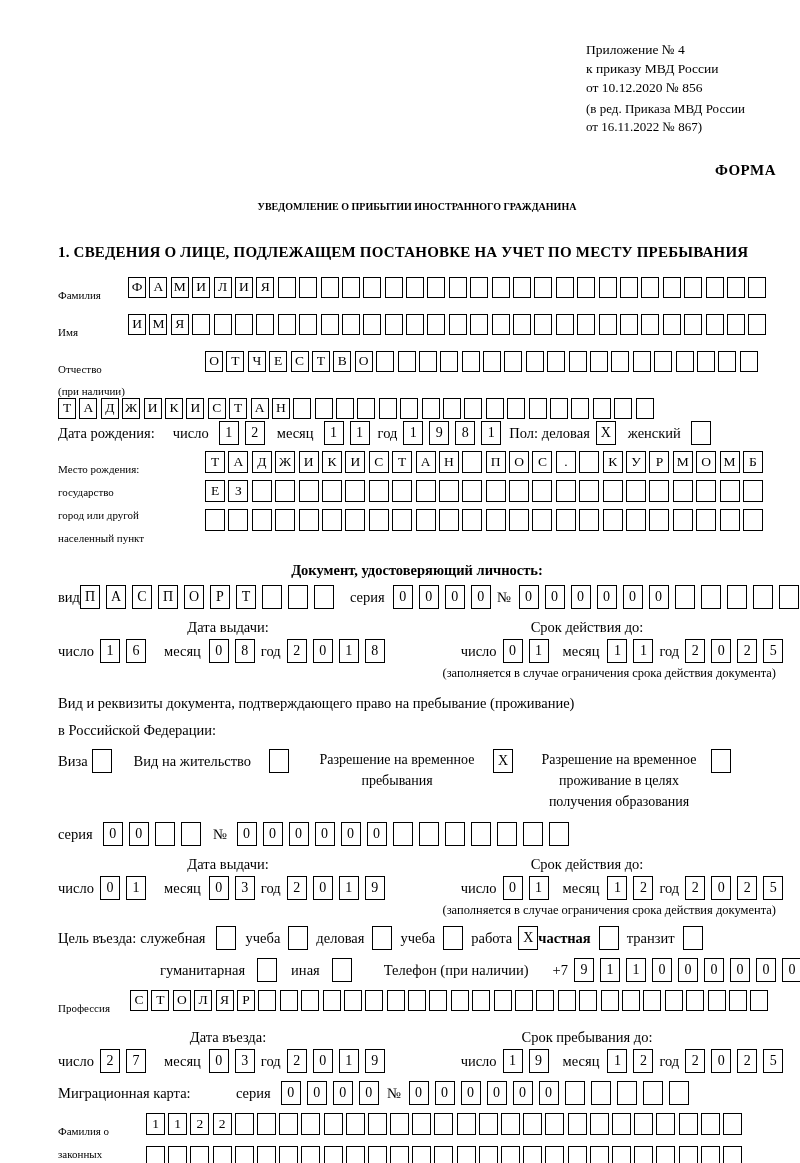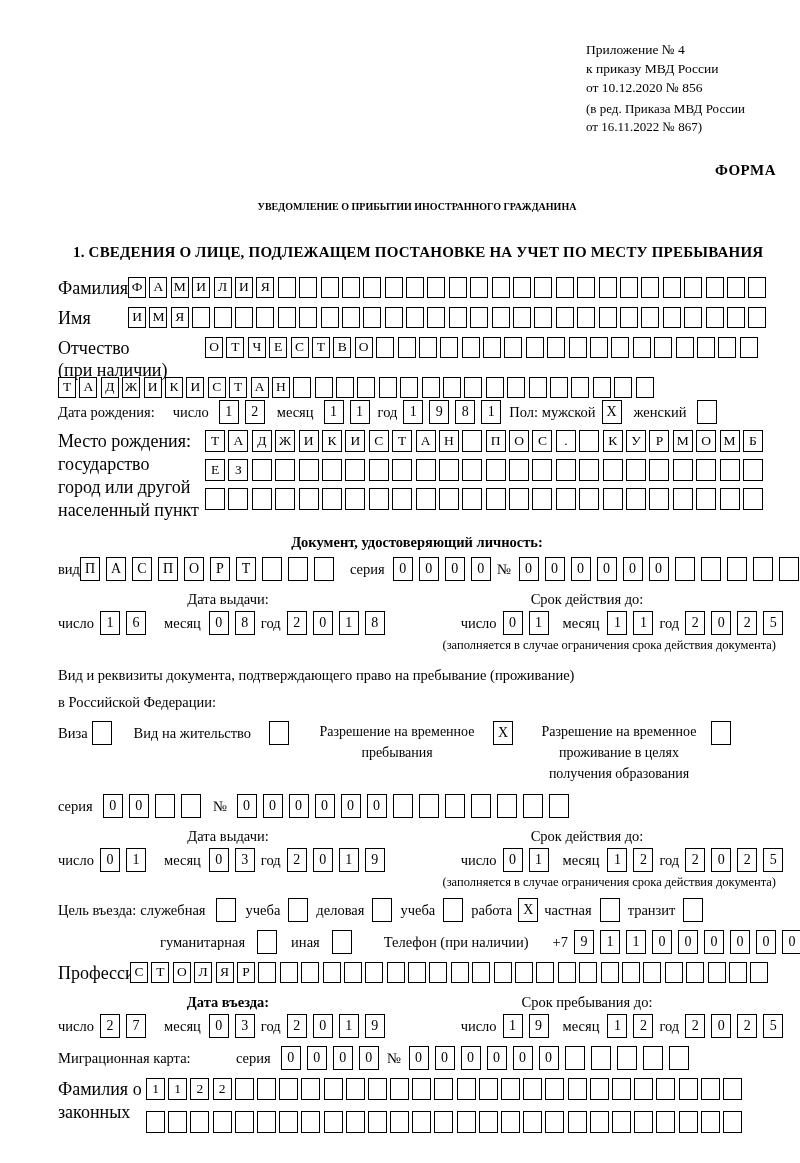--- a/index.html
+++ b/index.html
@@ -14,7 +14,7 @@
   .forma{text-align:right;font-weight:bold;font-size:15px;margin-top:26px;letter-spacing:.5px;}
   .title{text-align:center;font-weight:bold;font-size:10px;line-height:23px;margin-top:16px;}
   .uline{display:inline-block;width:58px;border-bottom:2px solid #333;margin-left:8px;vertical-align:baseline;}
-  .sec-heading{font-weight:bold;font-size:15px;margin-top:26px;letter-spacing:.2px;white-space:nowrap;margin-left:15px;}
+  .sec-heading{font-weight:bold;font-size:15px;margin-top:26px;letter-spacing:.2px;white-space:nowrap;}
   .row{display:flex;align-items:flex-start;}
   .lblcol{font-size:18px;line-height:22px;flex:none;white-space:nowrap;}
   .cells{display:flex;flex:none;}

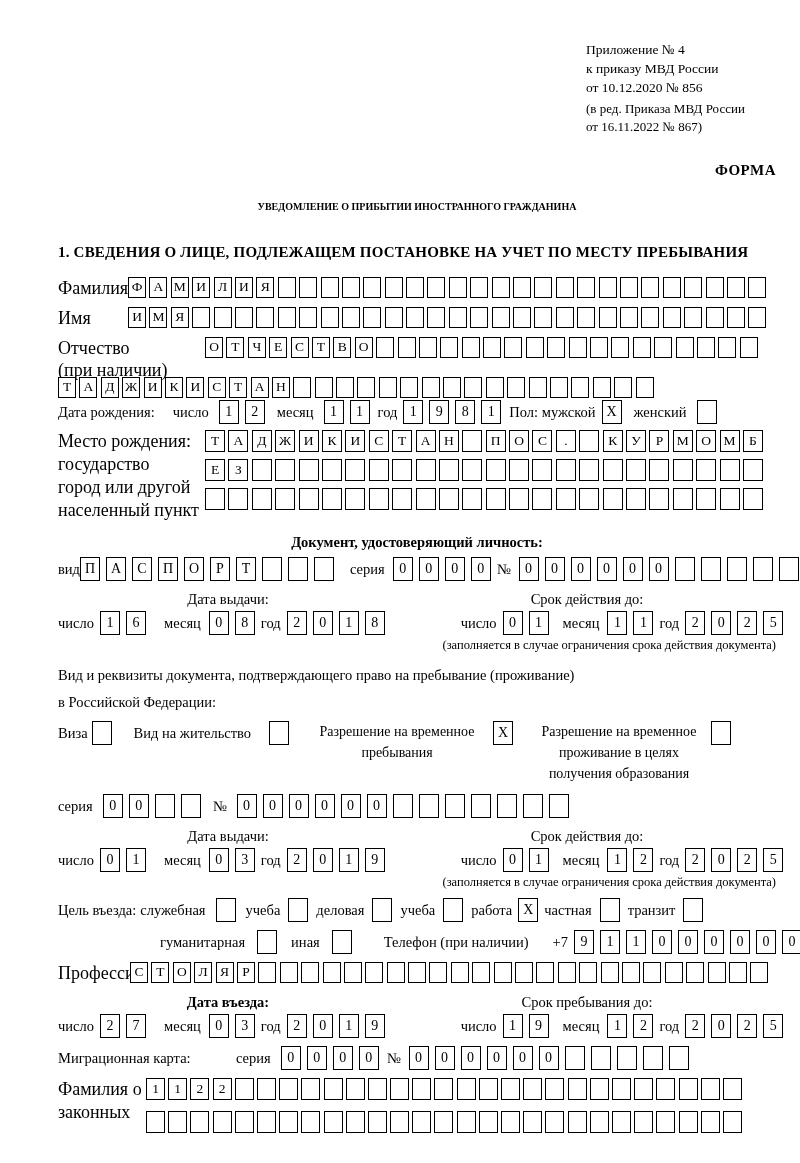--- a/index.html
+++ b/index.html
@@ -16,7 +16,7 @@
   .uline{display:inline-block;width:58px;border-bottom:2px solid #333;margin-left:8px;vertical-align:baseline;}
   .sec-heading{font-weight:bold;font-size:15px;margin-top:26px;letter-spacing:.2px;white-space:nowrap;}
   .row{display:flex;align-items:flex-start;}
-  .lblcol{font-size:18px;line-height:22px;flex:none;white-space:nowrap;}
+  .lblcol{font-size:11px;line-height:22px;flex:none;white-space:nowrap;margin-top:7px;}
   .cells{display:flex;flex:none;}
   .cells div{
     box-sizing:border-box;flex:none;width:18px;height:21px;border:1.5px solid #000;

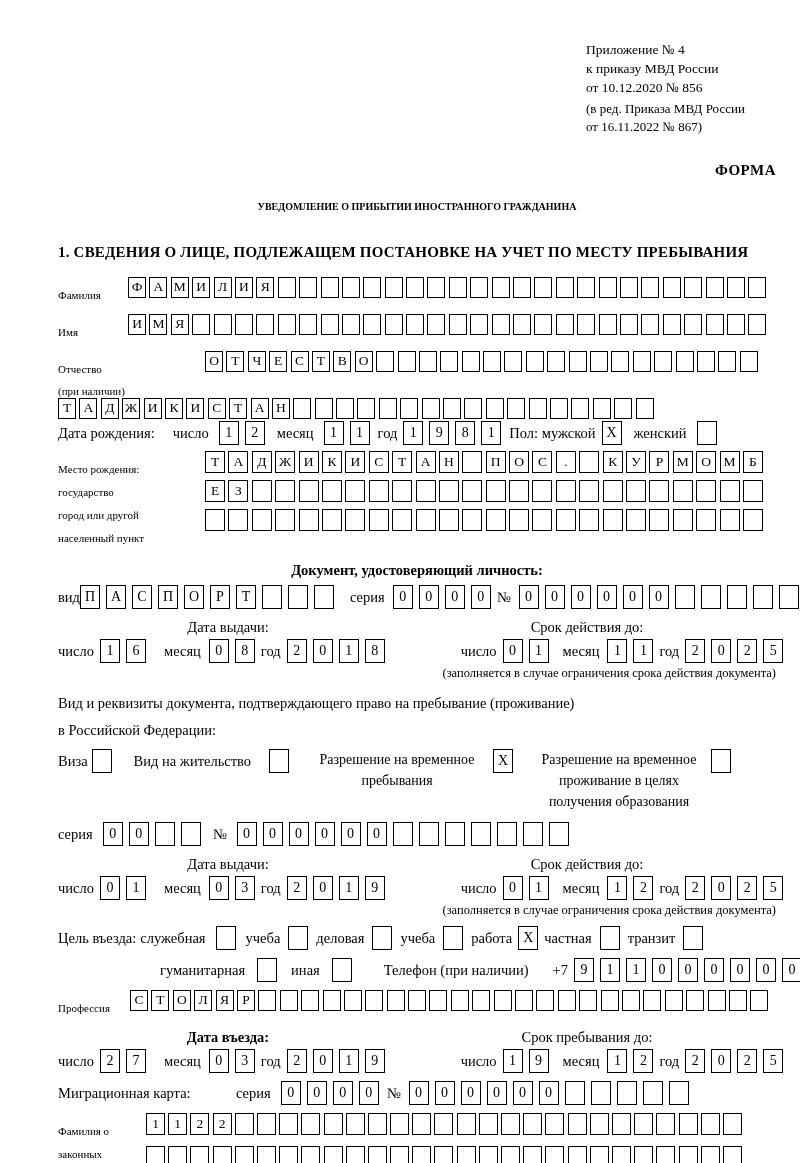--- a/index.html
+++ b/index.html
@@ -218,7 +218,7 @@
         <div>8</div>
         <div>1</div>
       </div>
-    <span class="lbl" style="margin:0 6px 0 2px;">Пол: мужской</span>
+    <span class="lbl" style="margin:0 6px 0 2px;">Пол: деловая</span>
     <div class="chk">X</div>
     <span class="lbl" style="margin:0 10px 0 12px;">женский</span>
     <div class="chk"></div>

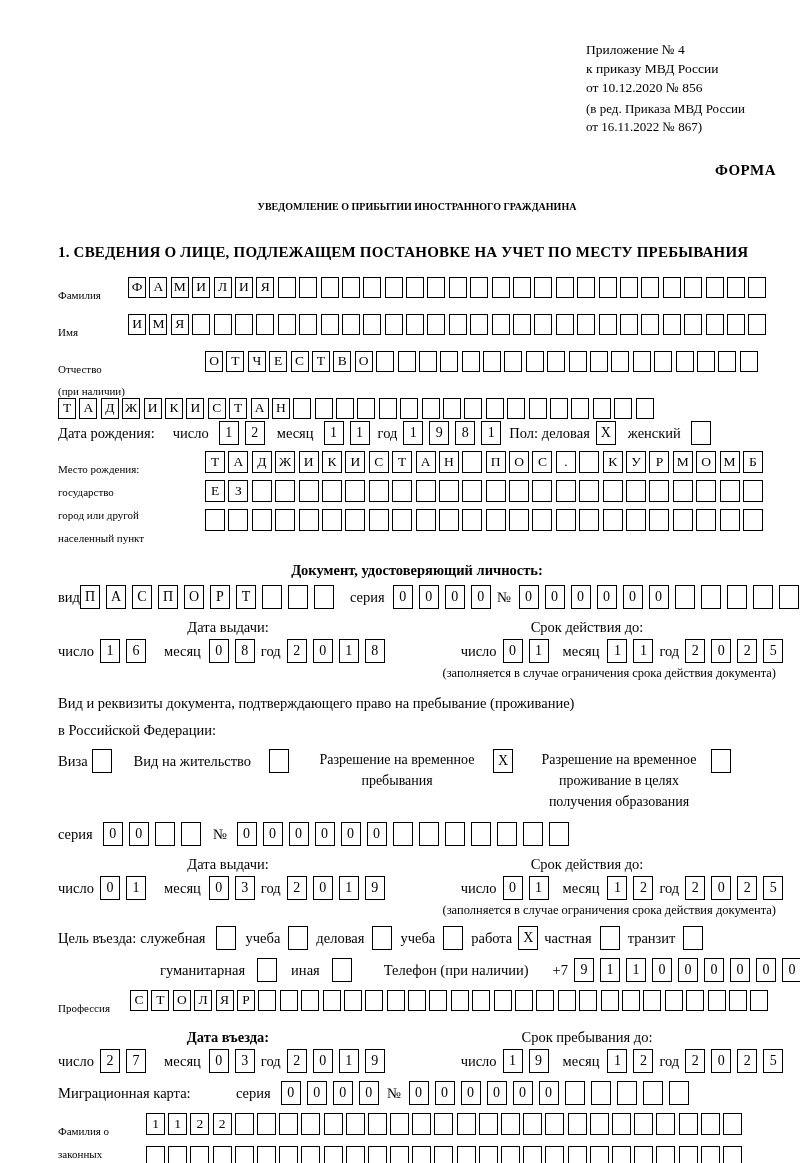--- a/index.html
+++ b/index.html
@@ -499,7 +499,7 @@
     <div class="chk" style="margin-left:8px;"></div>
     <span class="lbl" style="margin-left:8px;">работа</span>
     <div class="chk" style="margin-left:6px;">X</div>
-    <span class="lbl" style="margin-left:6px;">частная</span>
+    <span class="lbl" style="font-weight:bold;">частная</span>
     <div class="chk" style="margin-left:8px;"></div>
     <span class="lbl" style="margin-left:8px;">транзит</span>
     <div class="chk" style="margin-left:8px;"></div>

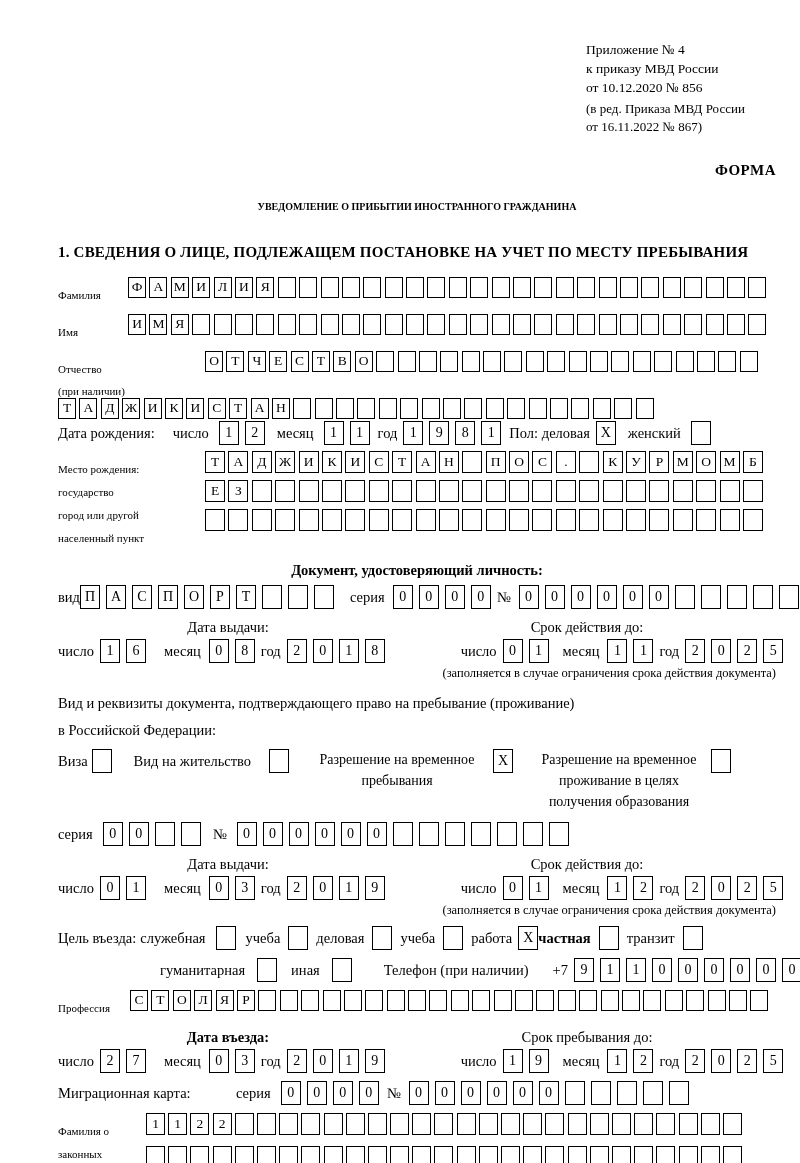--- a/index.html
+++ b/index.html
@@ -562,7 +562,7 @@
   </div>
 
   <div class="row mt6">
-    <div class="lbl" style="width:340px;text-align:center;font-weight:bold;">Дата въезда:</div>
+    <div class="lbl" style="width:340px;text-align:center;">Дата въезда:</div>
     <div class="lbl" style="flex:1;text-align:center;">Срок пребывания до:</div>
   </div>
 

